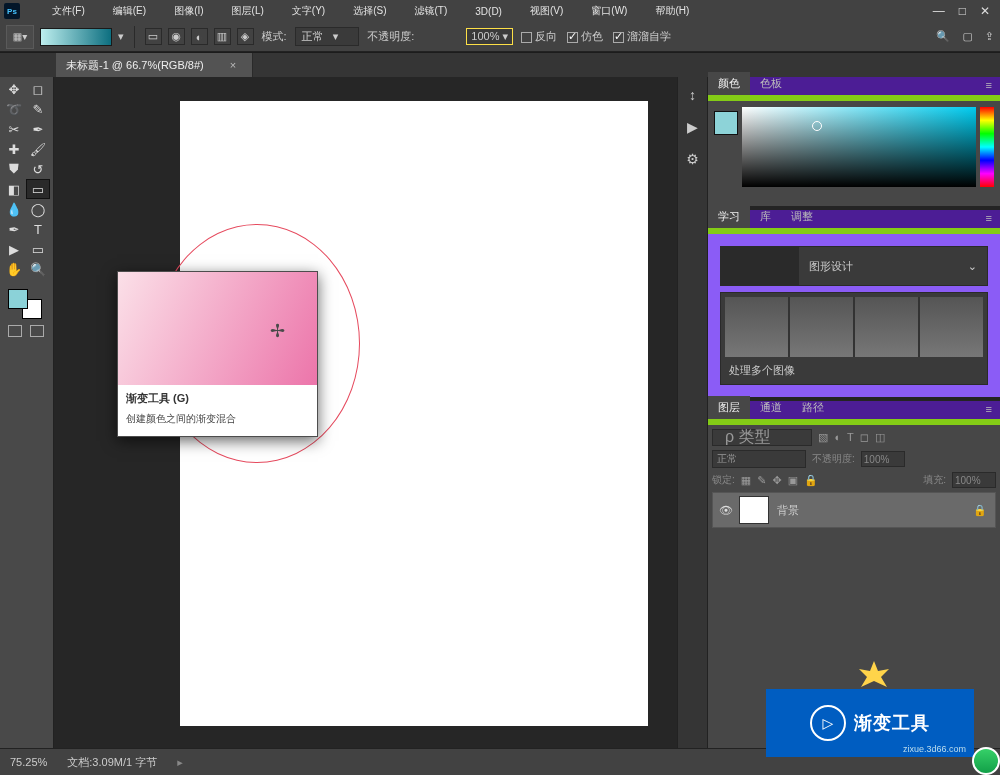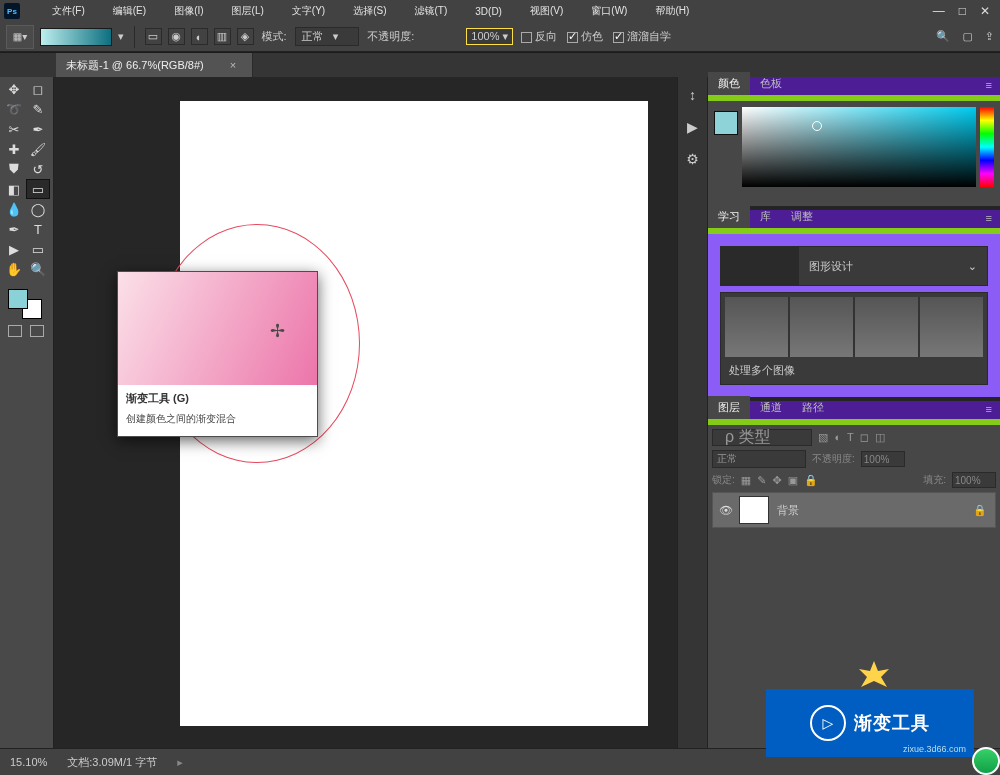--- a/index.html
+++ b/index.html
@@ -304,7 +304,7 @@
 </div>
 
 <div class="statusbar">
-  <span>15.10%</span>
+  <span>75.25%</span>
   <span>文档:3.09M/1 字节</span>
   <span style="color:#888">▸</span>
 </div>

